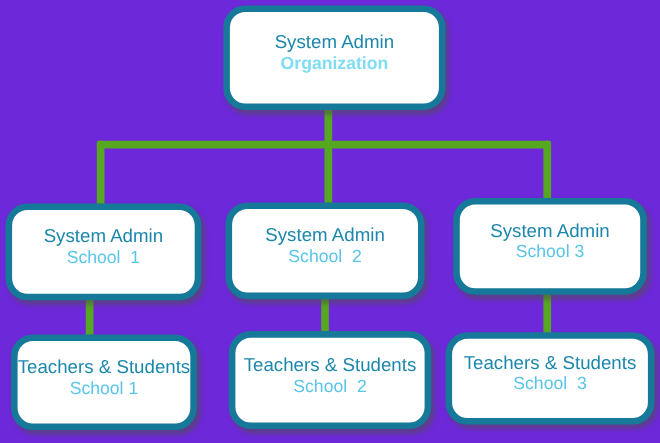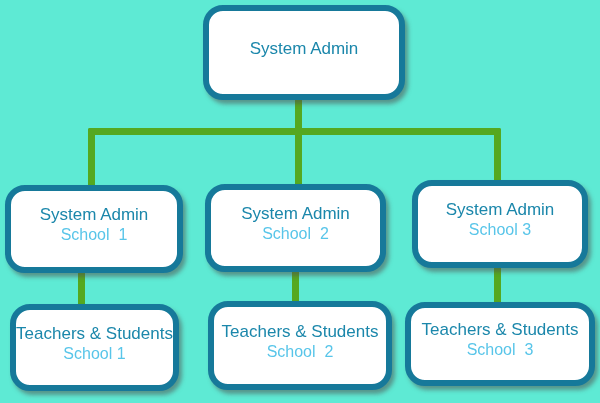--- a/index.html
+++ b/index.html
@@ -11,7 +11,7 @@
     position: relative;
     width: 600px;
     height: 403px;
-    background: #5eead4;
+    background: #6d28d9;
     overflow: hidden;
     font-family: "Liberation Sans", sans-serif;
   }

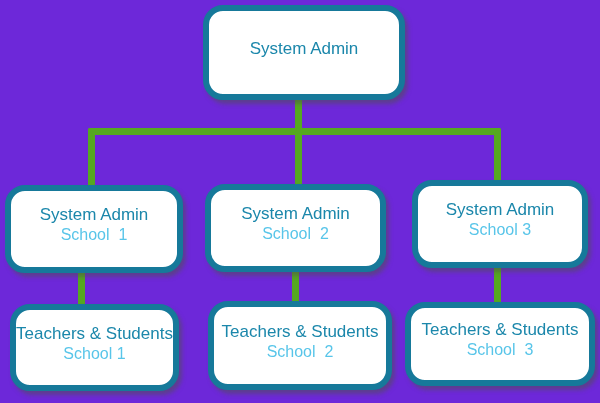--- a/index.html
+++ b/index.html
@@ -68,6 +68,7 @@
 
   <div class="node" style="left:203px; top:5px; width:202px; height:95px;">
     <div class="title">System Admin</div>
+    <div class="subtitle org">Organization</div>
   </div>
 
   <div class="node" style="left:5px; top:185px; width:178px; height:88px;">

